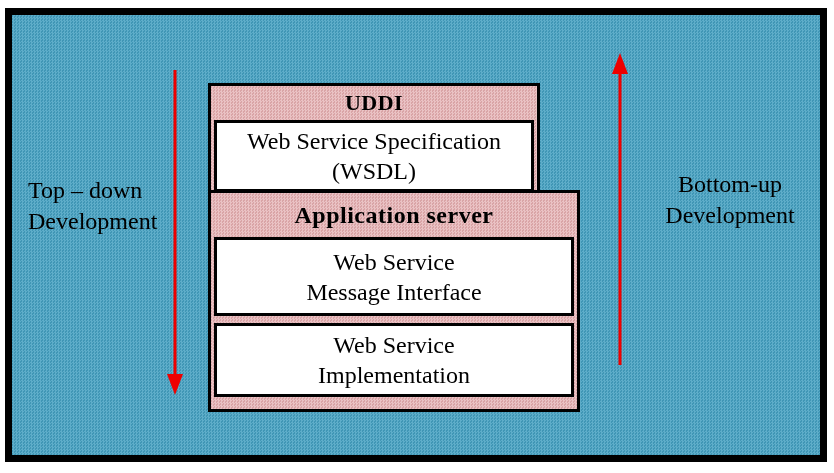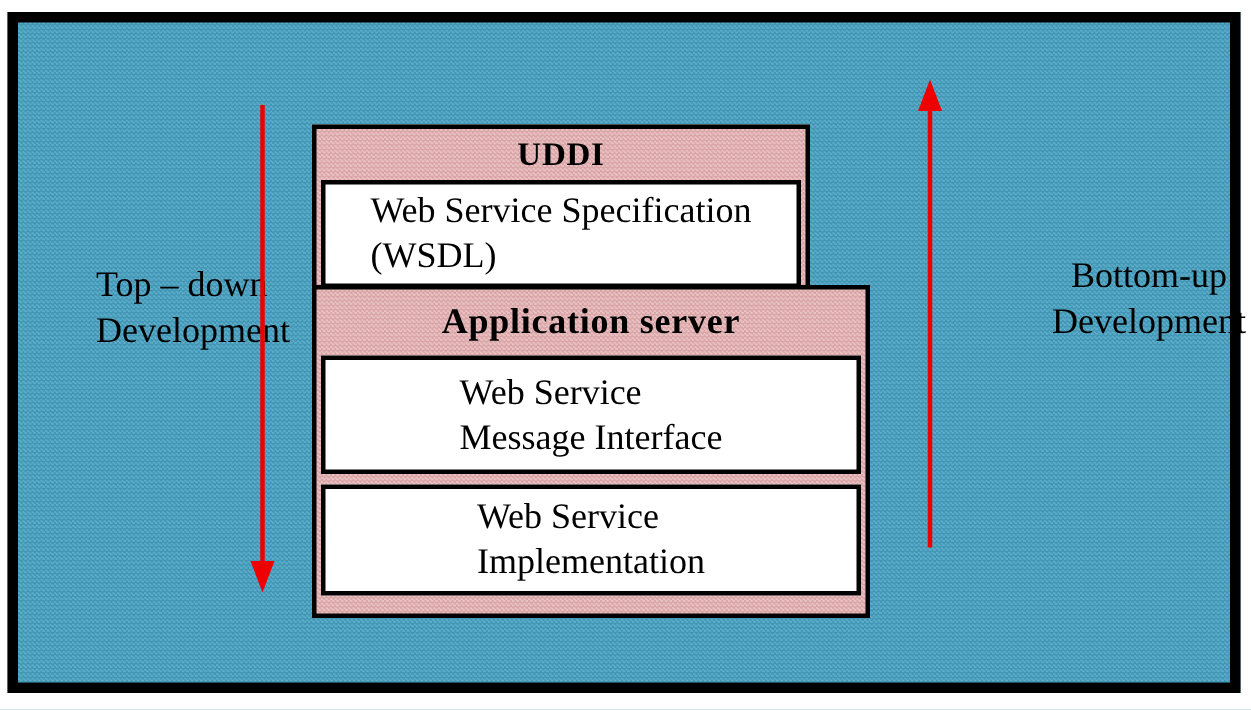--- a/index.html
+++ b/index.html
@@ -47,7 +47,7 @@
     position:absolute; left:3px; right:3px; box-sizing:border-box;
     border:3px solid var(--border); background:var(--inner-fill);
     display:flex; align-items:center; justify-content:center;
-    font-size:24px; line-height:30px; color:var(--text);
+    text-align:center; font-size:24px; line-height:30px; color:var(--text);
     white-space:pre-line;
   }
   .wsdl-box{ top:34px; height:72px; }

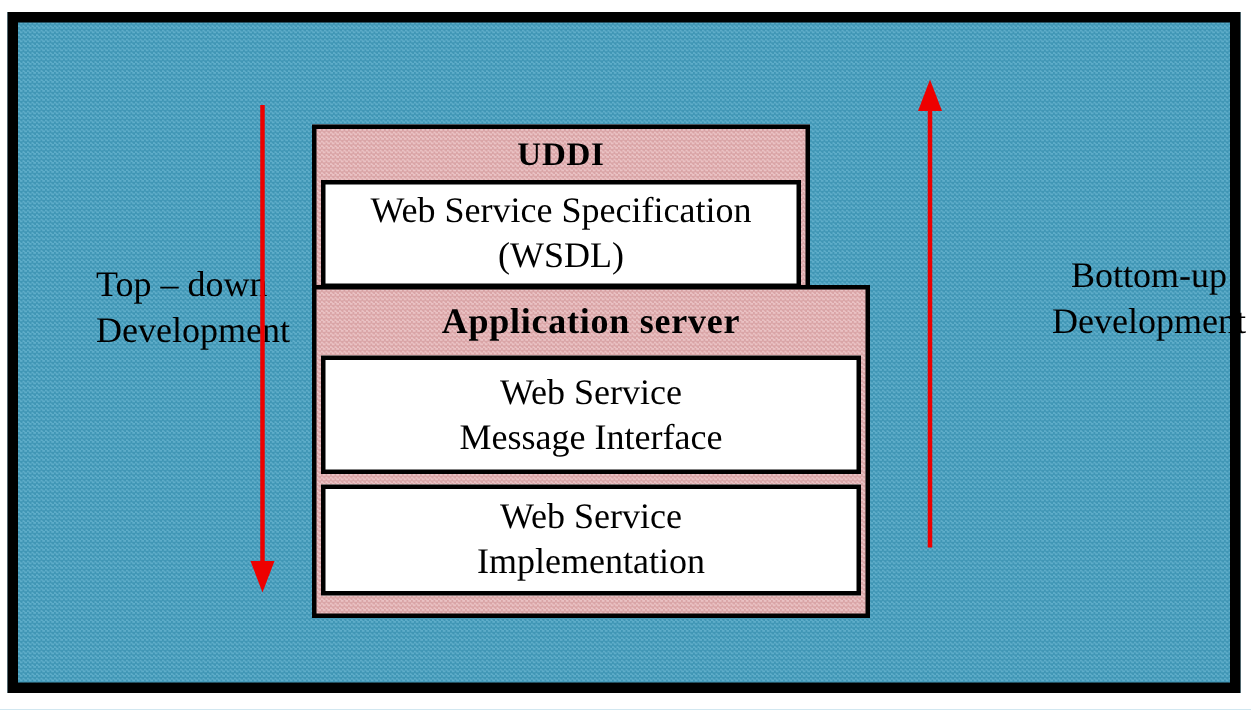--- a/index.html
+++ b/index.html
@@ -55,7 +55,7 @@
   .impl-box{ top:130px; height:74px; }
   .side-label{
     position:absolute; font-size:24px; line-height:31px;
-    color:var(--text); white-space:pre-line;margin-left:36px;
+    color:var(--text); white-space:pre-line;
   }
   .label-left { left:16px;  top:160px; width:160px; text-align:left; }
   .label-right{ left:630px; top:154px; width:176px; text-align:center; }

